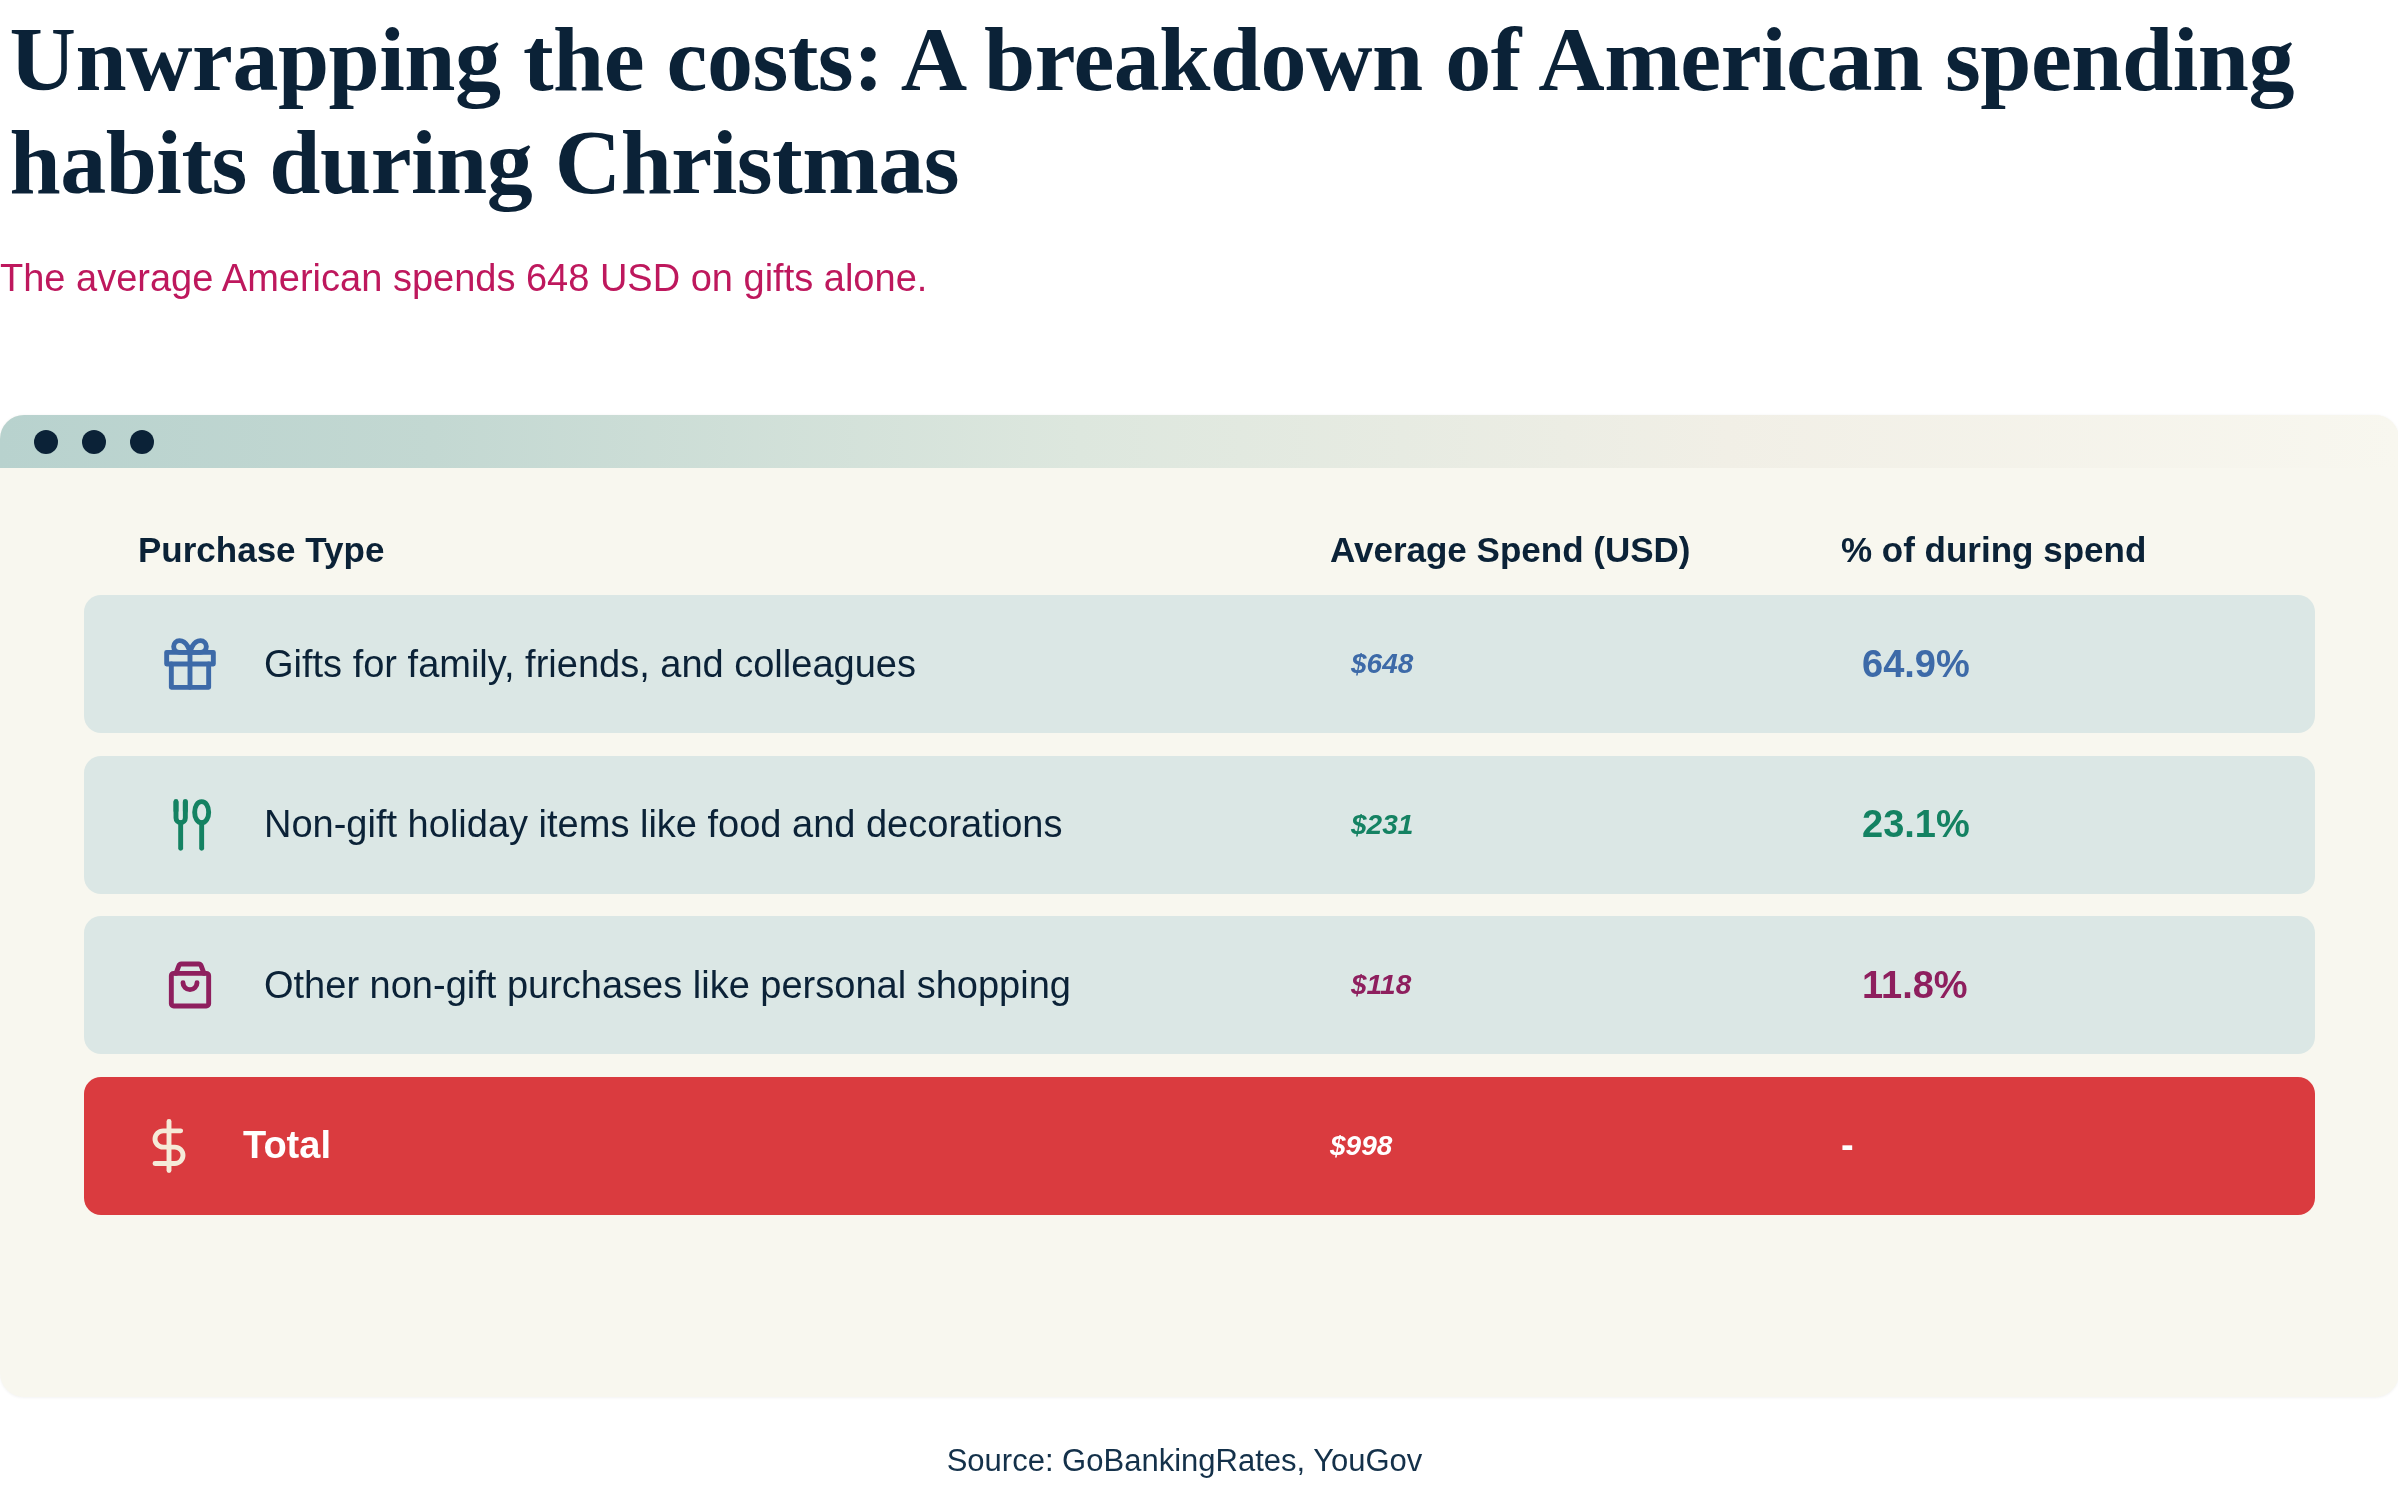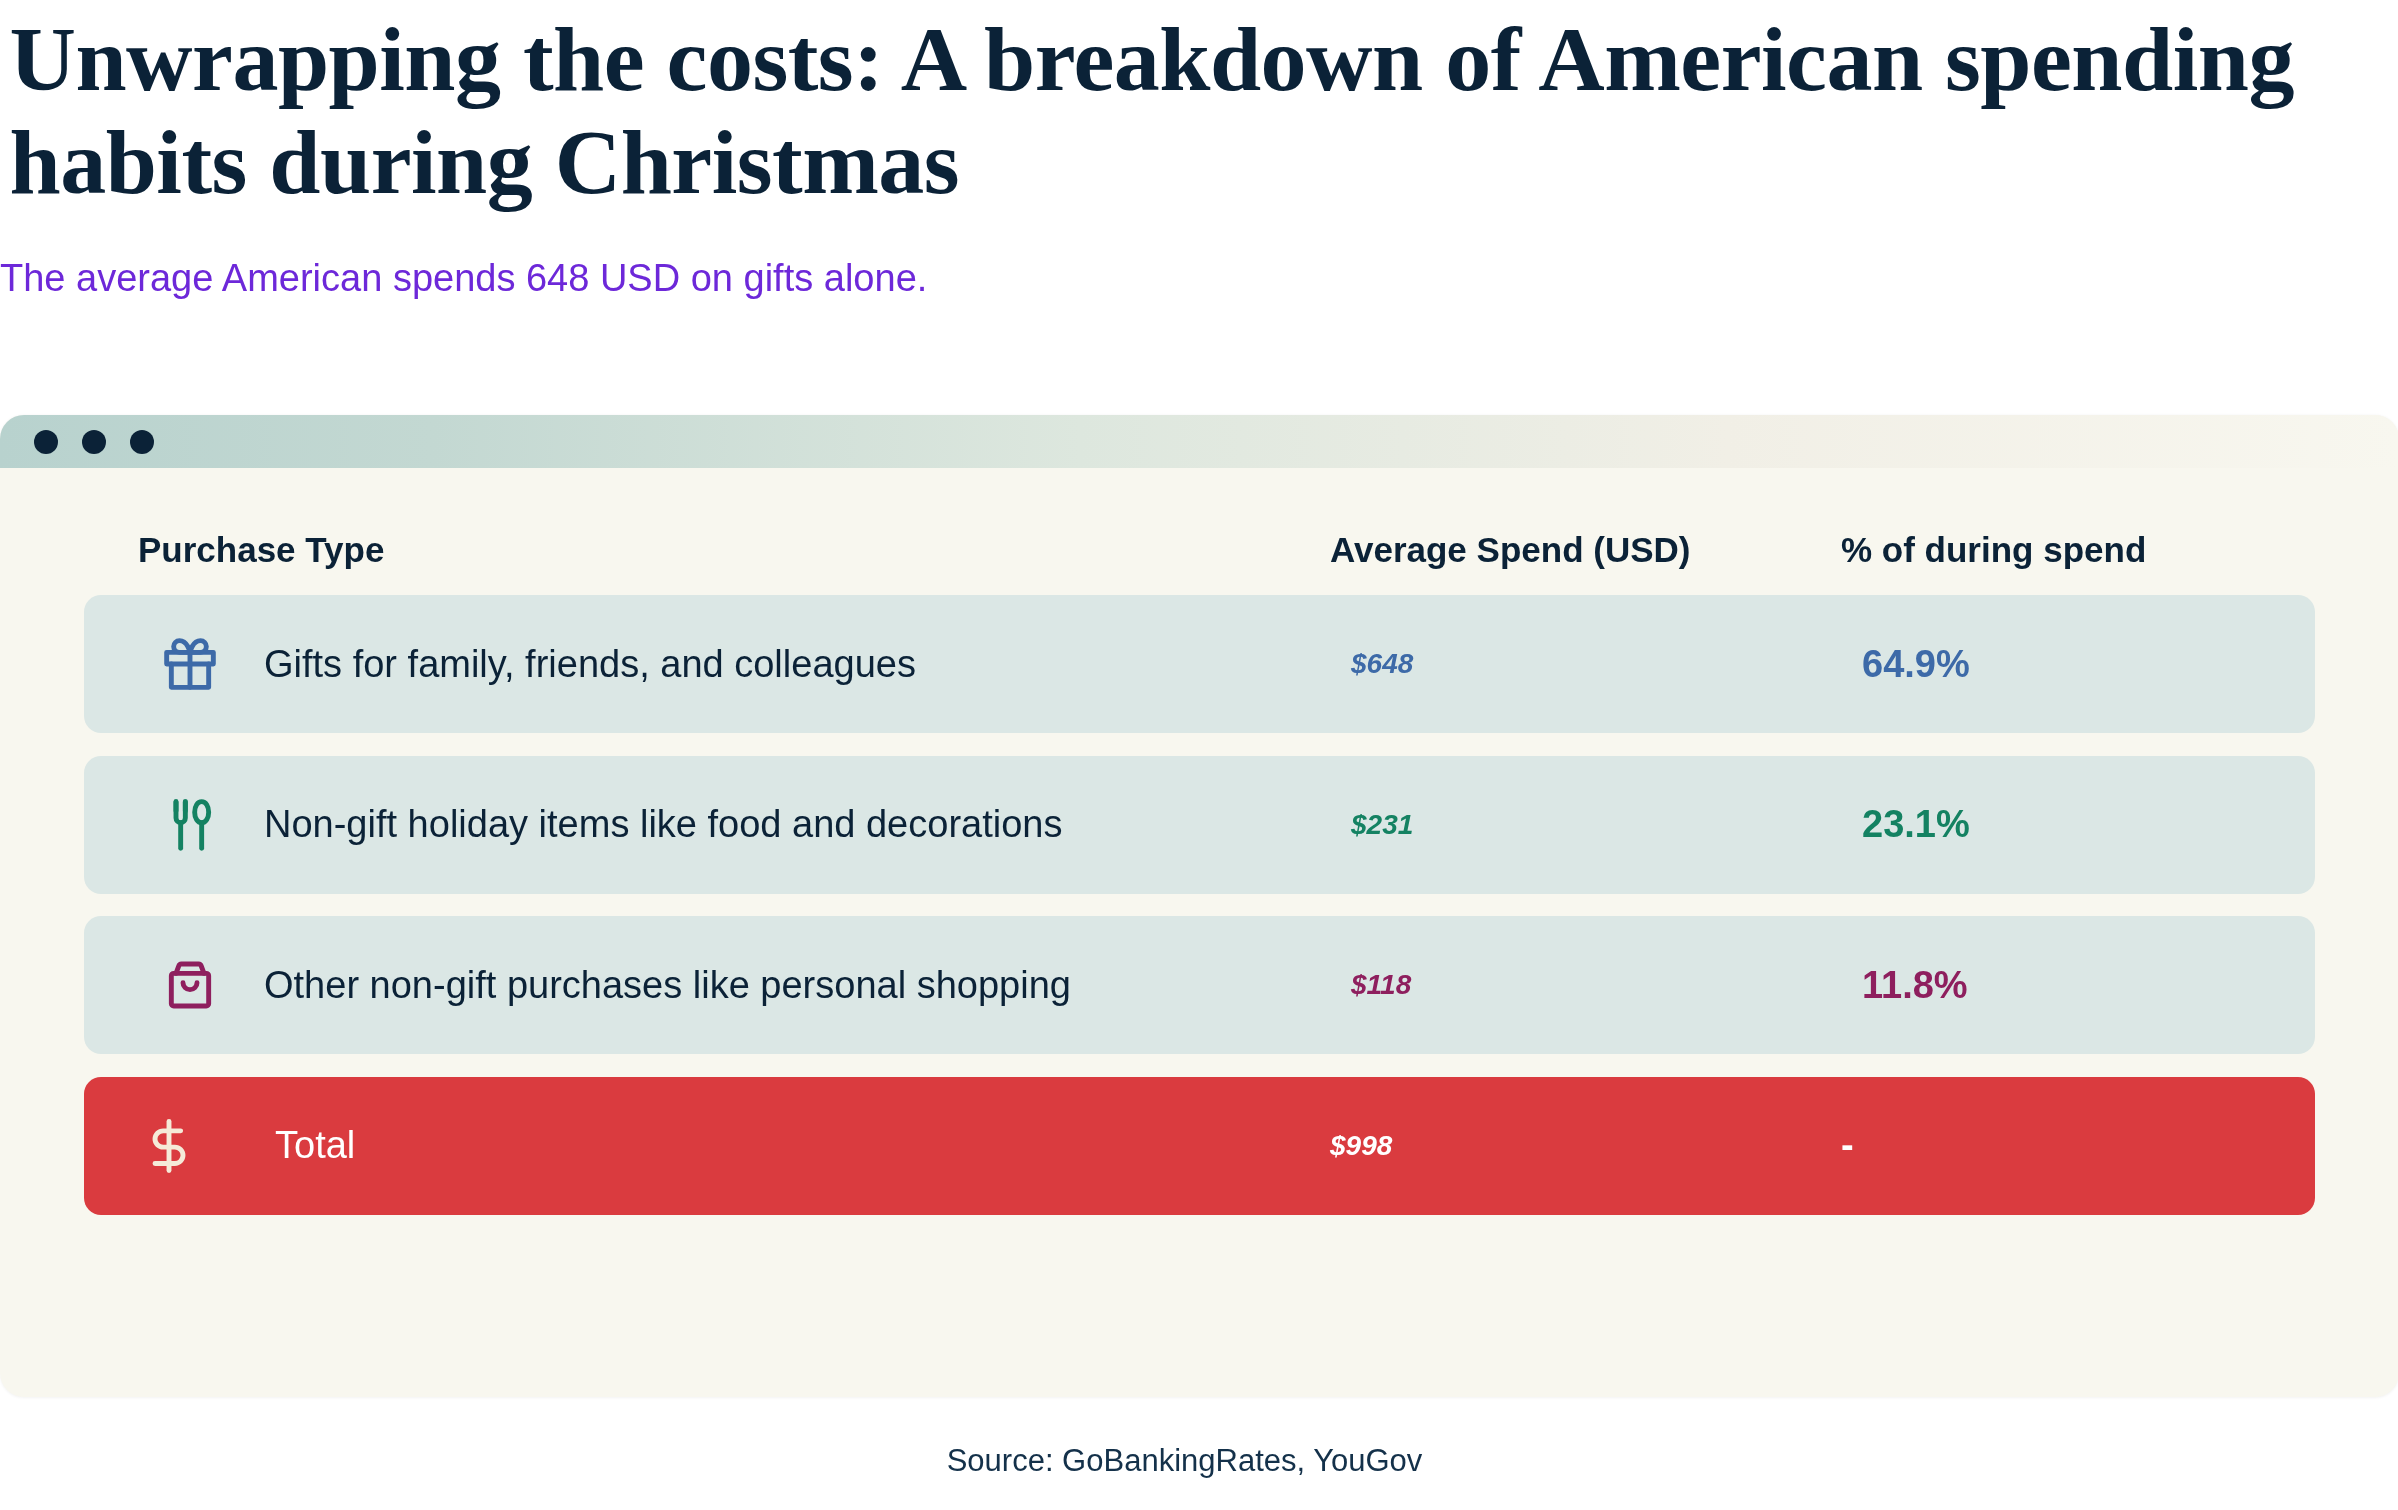--- a/index.html
+++ b/index.html
@@ -42,7 +42,7 @@
     font-family: "Liberation Sans", sans-serif;
     font-weight: 400;
     font-size: 38px;
-    color: #6d28d9;
+    color: #be185d;
     margin-top: 43px;
   }
 

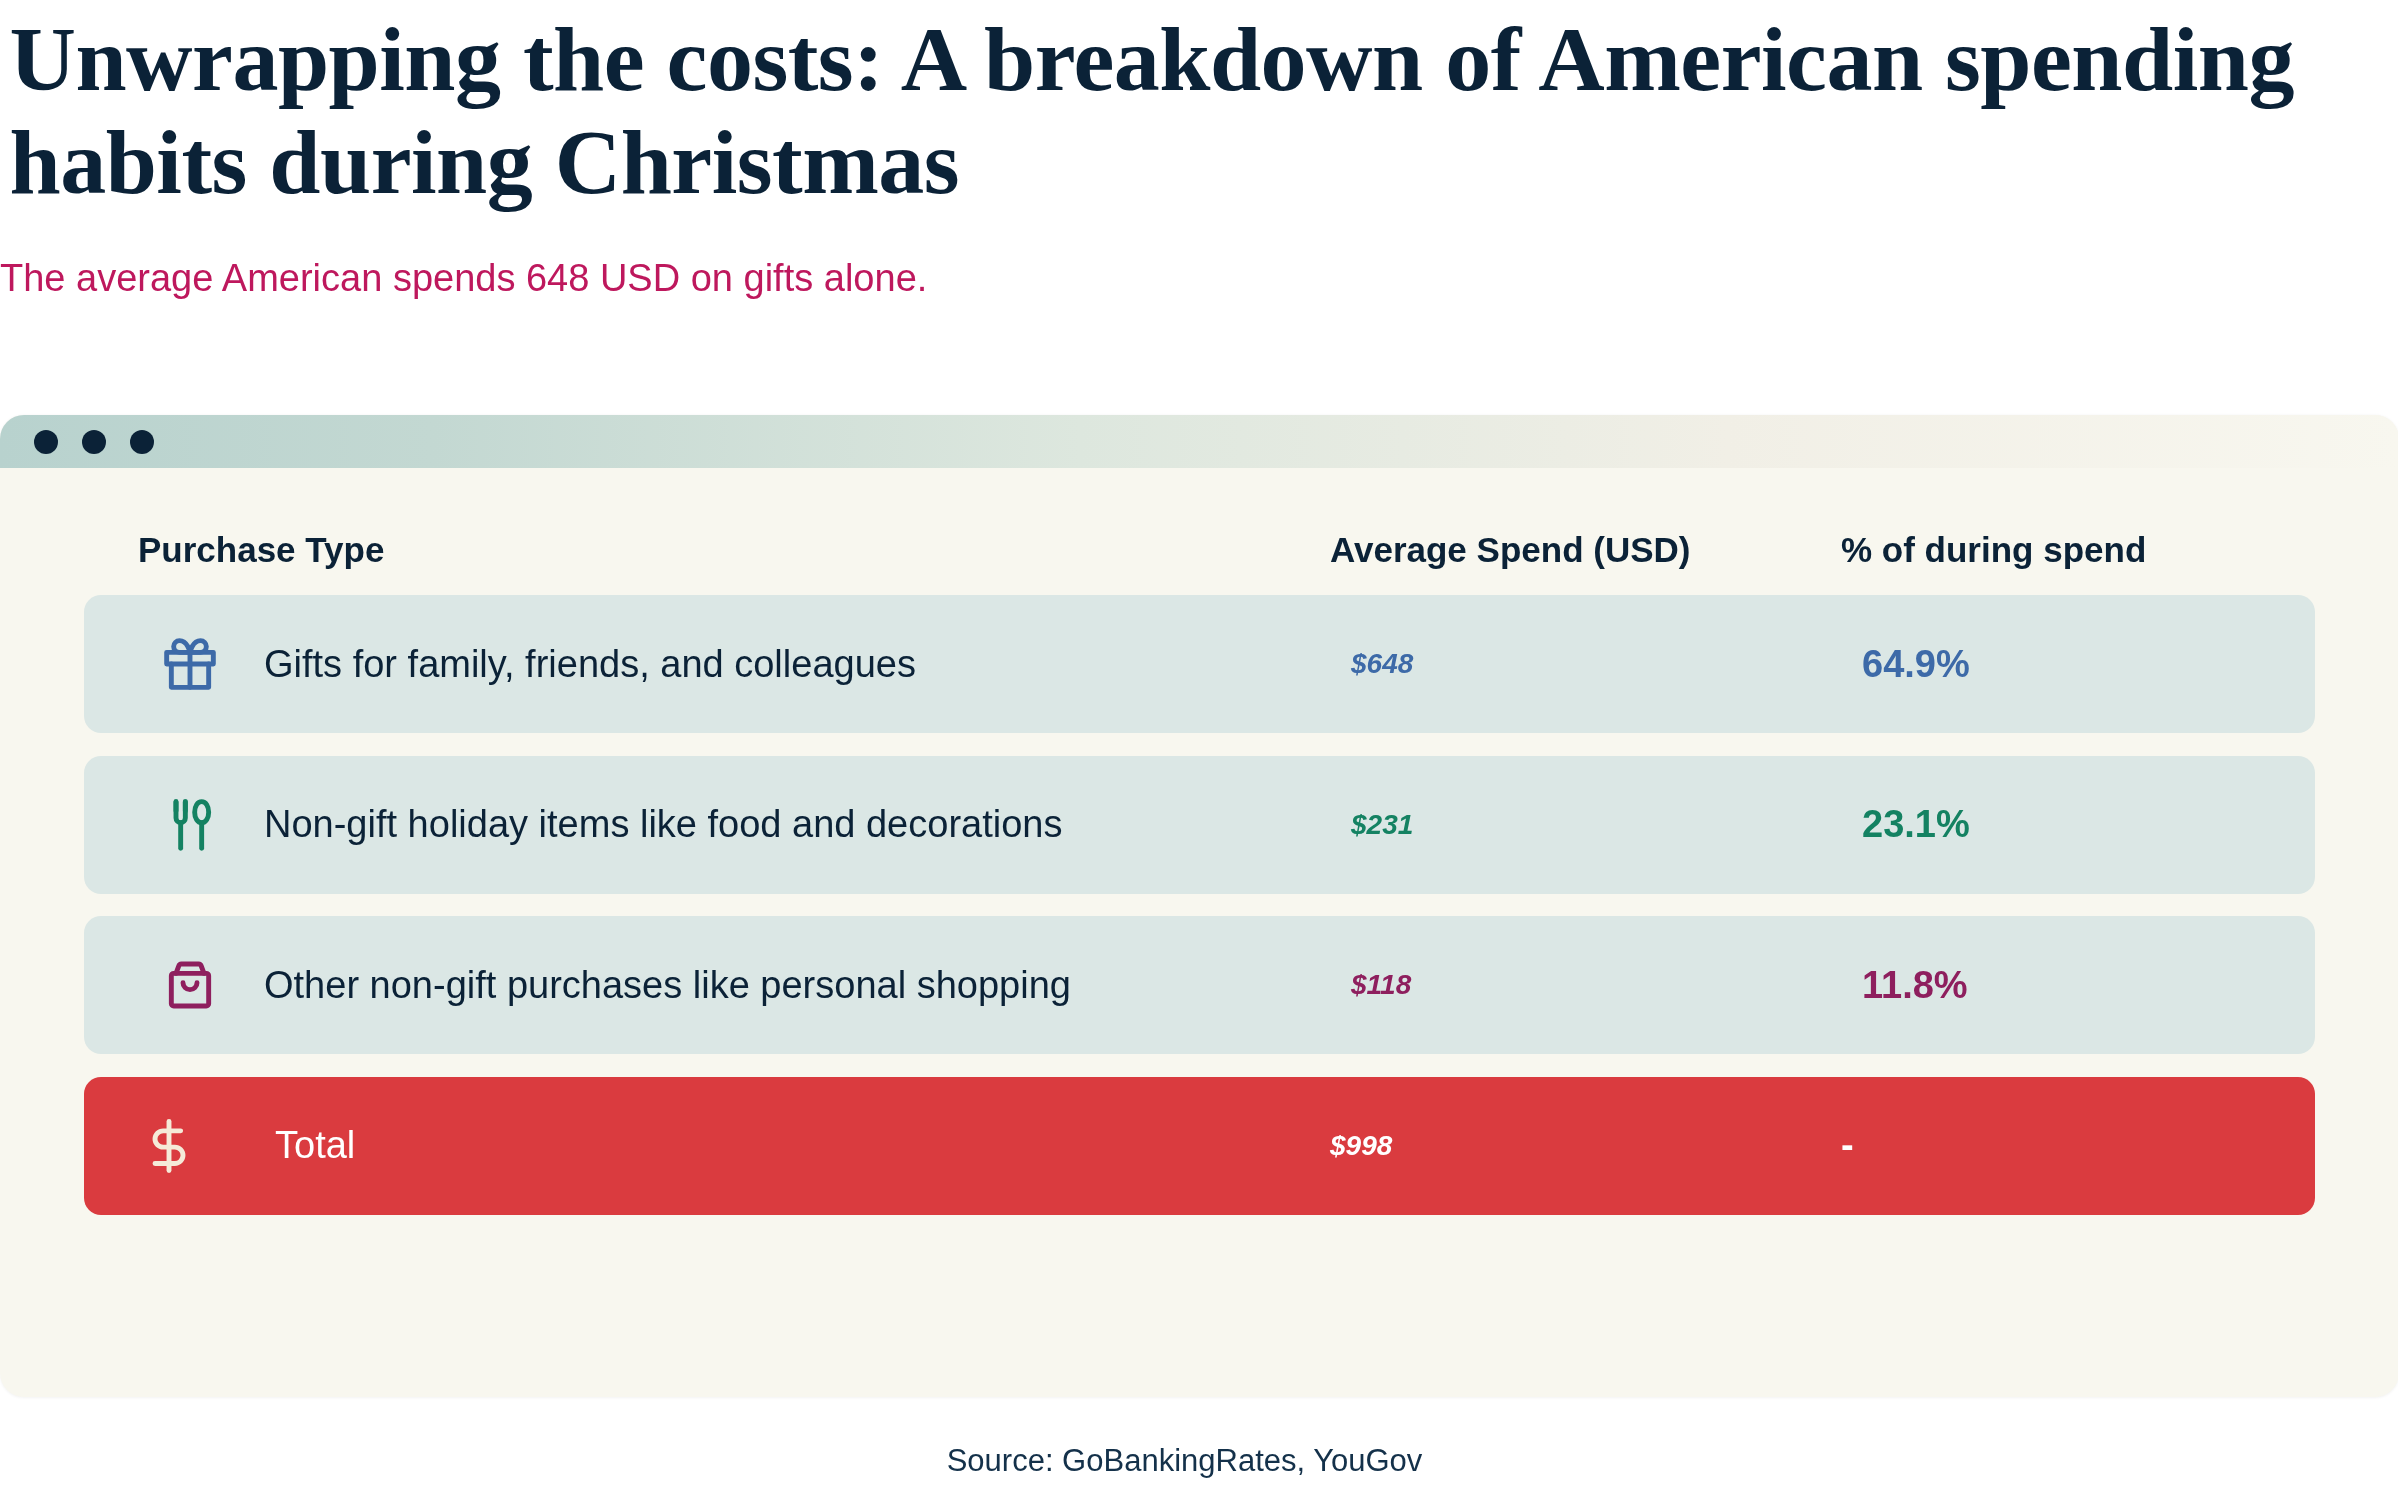--- a/index.html
+++ b/index.html
@@ -141,10 +141,9 @@
   }
   .label-total {
     font-size: 38px;
-    font-weight: 400;
+    font-weight: 700;
     color: #ffffff;
     white-space: nowrap;
-    margin-left: 32px;
   }
 
   .cell-spend {

